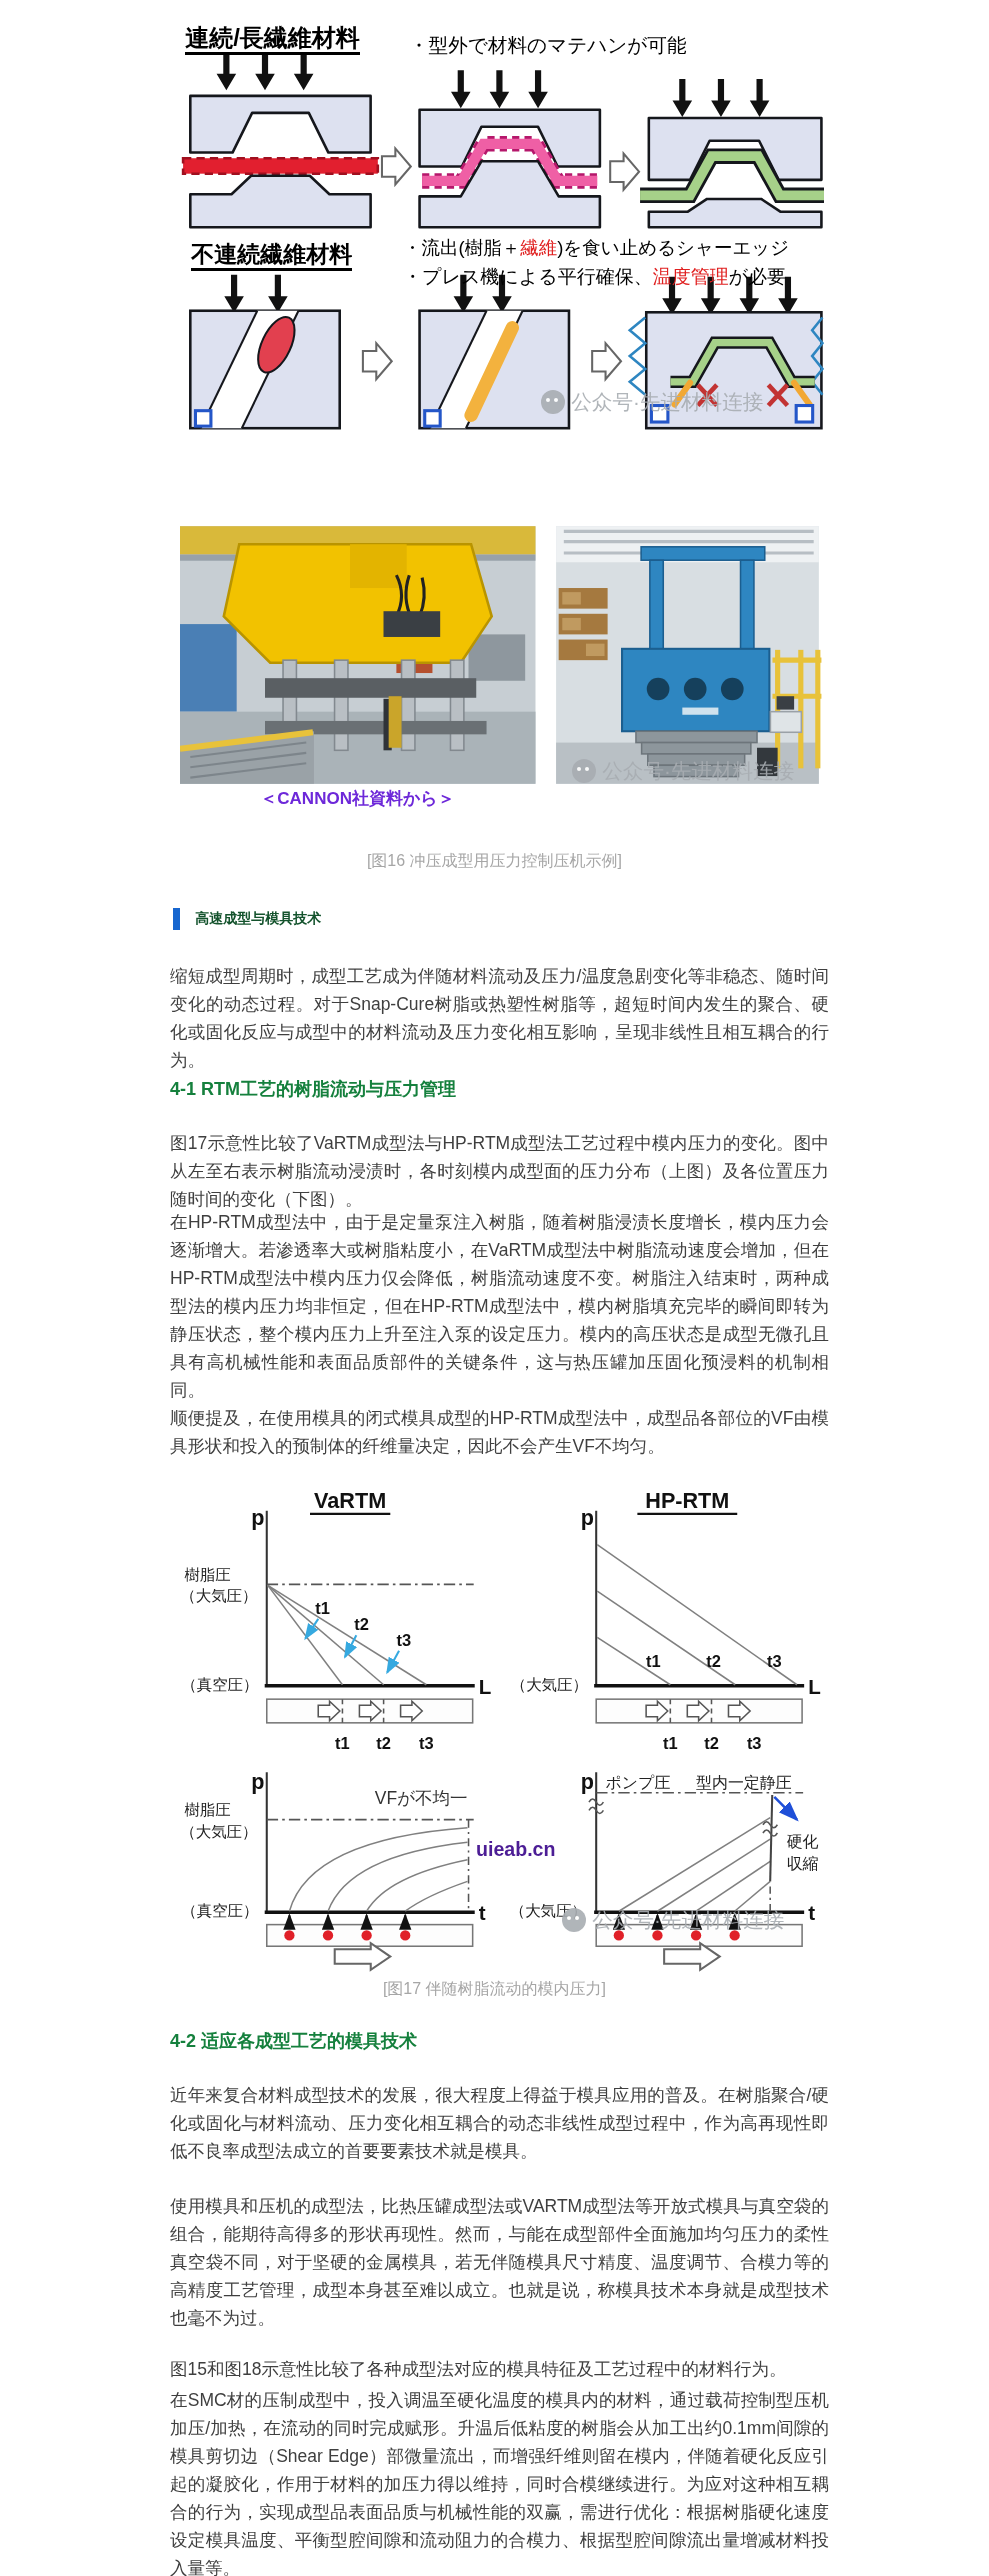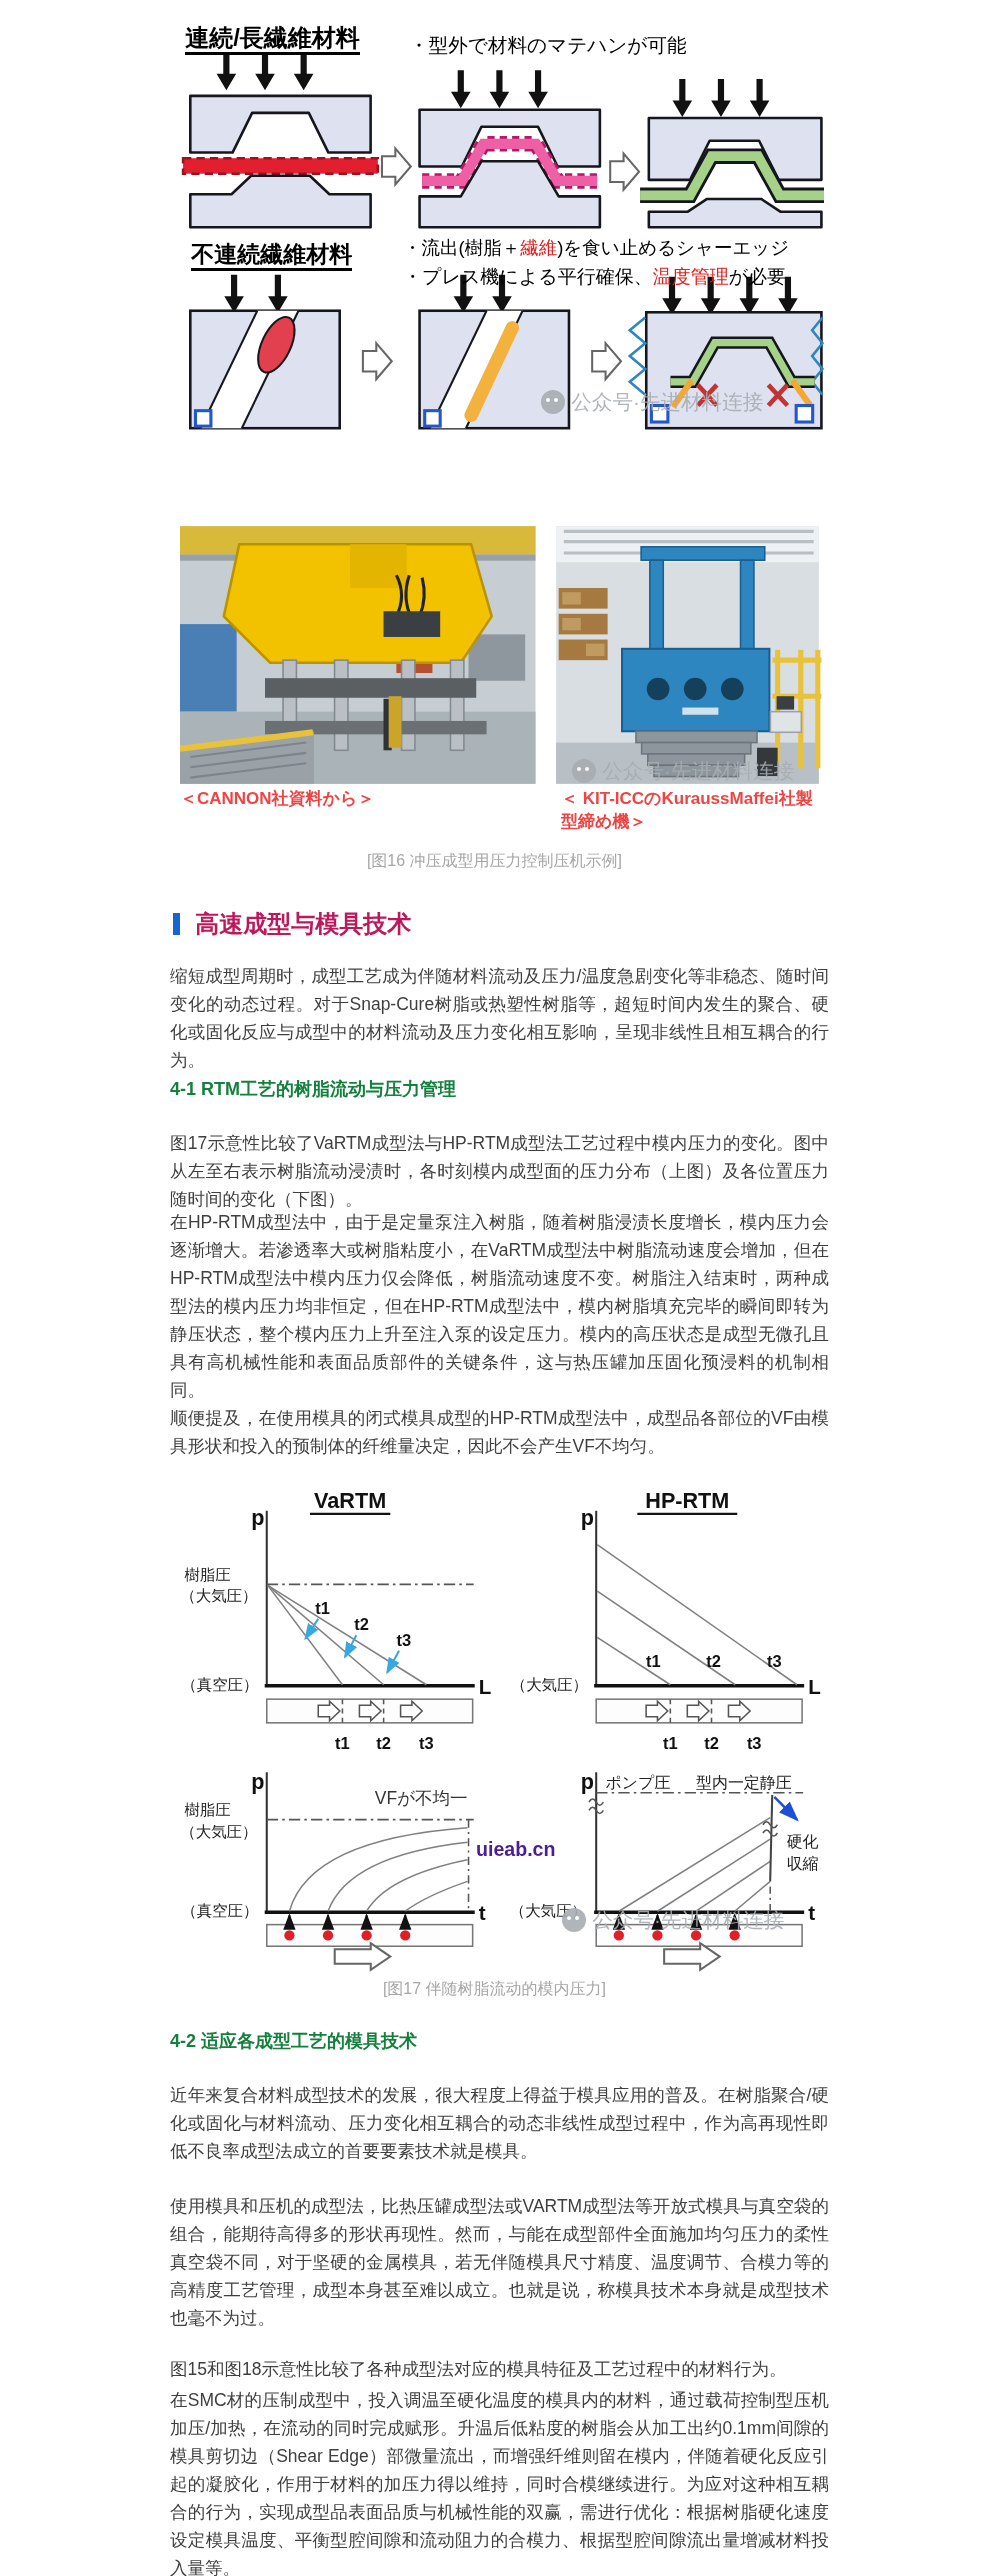--- a/index.html
+++ b/index.html
@@ -17,7 +17,7 @@
   .jp-note{font-size:19.6px;font-weight:normal;color:#000;line-height:1.35;}
   .jp-note .red{color:#e02020;}
   .machine-caps{display:flex;width:644px;}
-  .machine-cap{font-size:17px;font-weight:bold;color:#ef4444;text-align:left;}
+  .machine-cap{font-size:17px;font-weight:bold;color:#6d28d9;text-align:center;}
   .machine-cap.left{width:355px;}
   .machine-cap.right{width:263px;margin-left:26px;}
   .watermark{display:flex;align-items:center;gap:6.2px;color:#a8adb2;font-size:20.6px;white-space:nowrap;opacity:.9;}

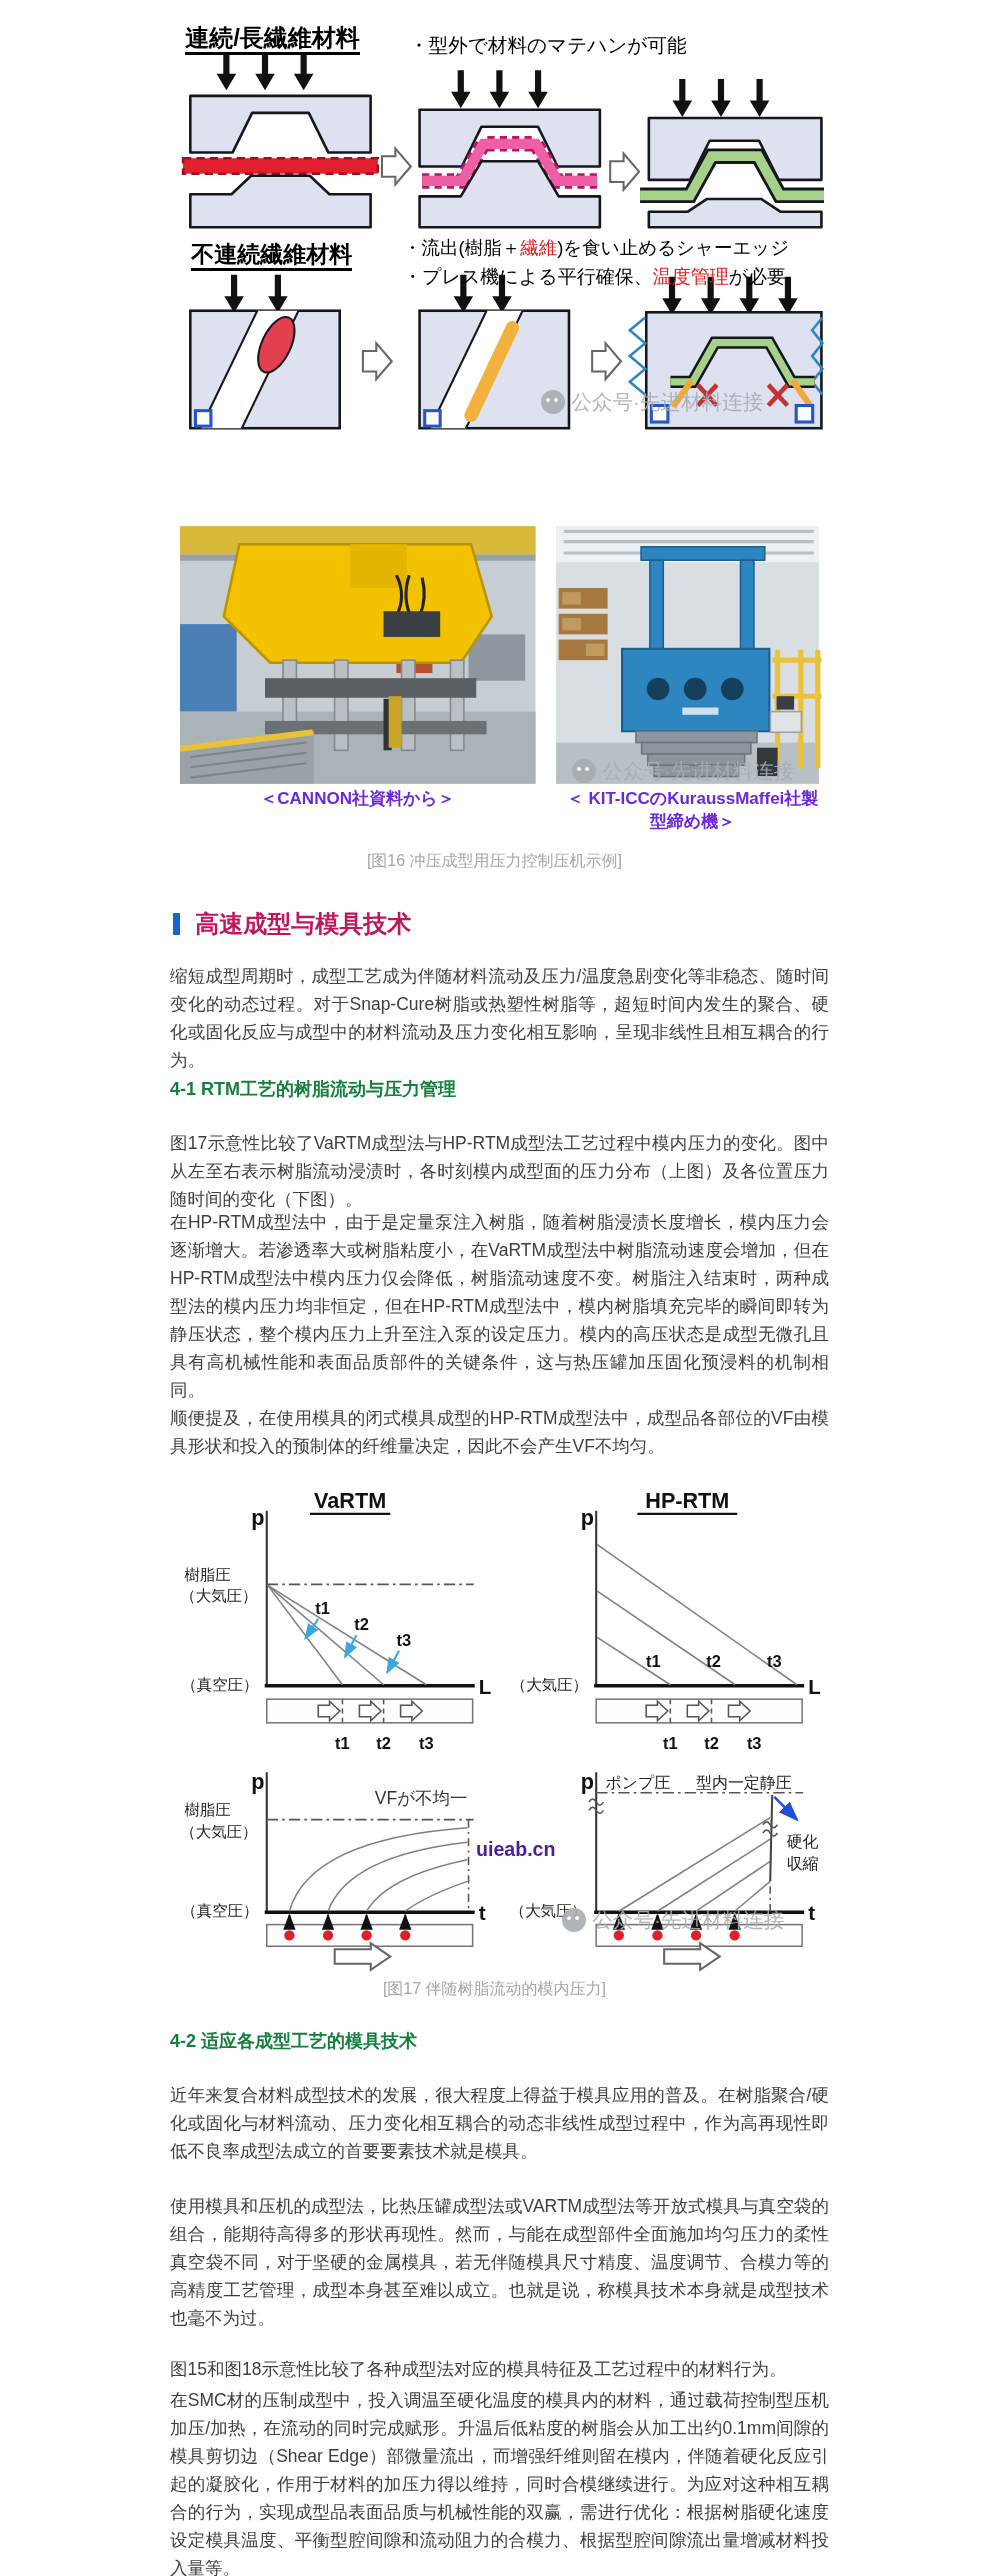--- a/index.html
+++ b/index.html
@@ -216,7 +216,6 @@
   </div>
   <div class="abs machine-caps" style="left:180px;top:787px;">
     <div class="machine-cap left">＜CANNON社資料から＞</div>
-    <div class="machine-cap right">＜ KIT-ICCのKuraussMaffei社製型締め機＞</div>
   </div>
   <div class="abs caption" style="left:165px;top:851px;">[图16 冲压成型用压力控制压机示例]</div>
 

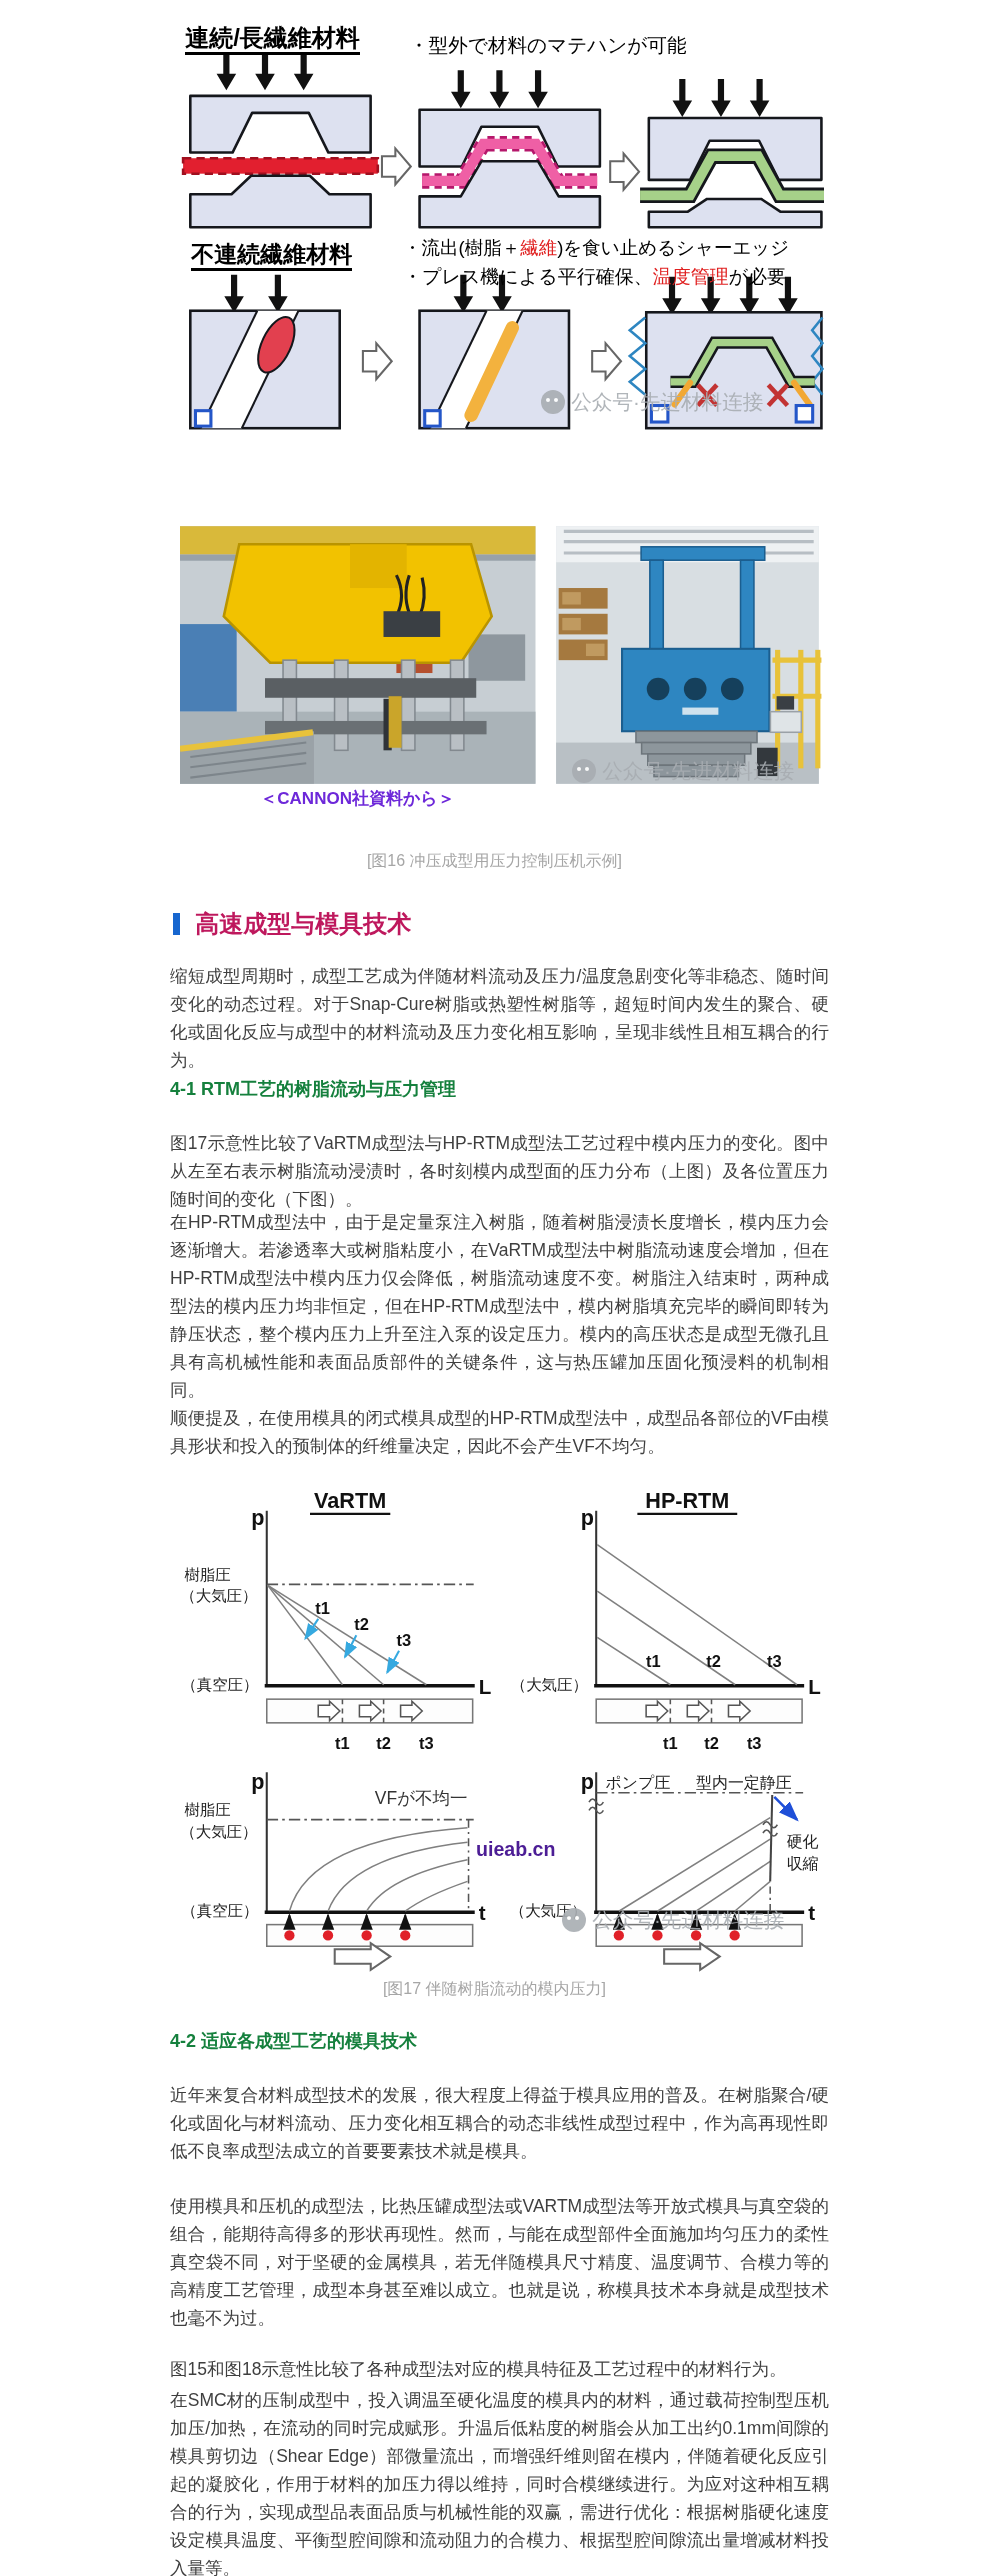--- a/index.html
+++ b/index.html
@@ -10,7 +10,7 @@
   .sub-head{font-size:18px;font-weight:bold;color:#15803d;}
   .sec-head{display:flex;align-items:center;}
   .sec-bar{display:inline-block;width:6.7px;height:21.6px;background:#1766cf;margin-right:15.5px;}
-  .sec-title{font-size:24px;font-weight:bold;color:#be185d;margin:0;}
+  .sec-title{font-size:14px;font-weight:bold;color:#14532d;margin:0;}
   .caption{width:659px;text-align:center;font-size:16px;color:#a6a6a6;}
   .fig-wrap{background:#fff;}
   .jp-title{font-size:24px;font-weight:bold;color:#000;border-bottom:3.1px solid #000;padding-bottom:1px;display:inline-block;line-height:1.1;}

